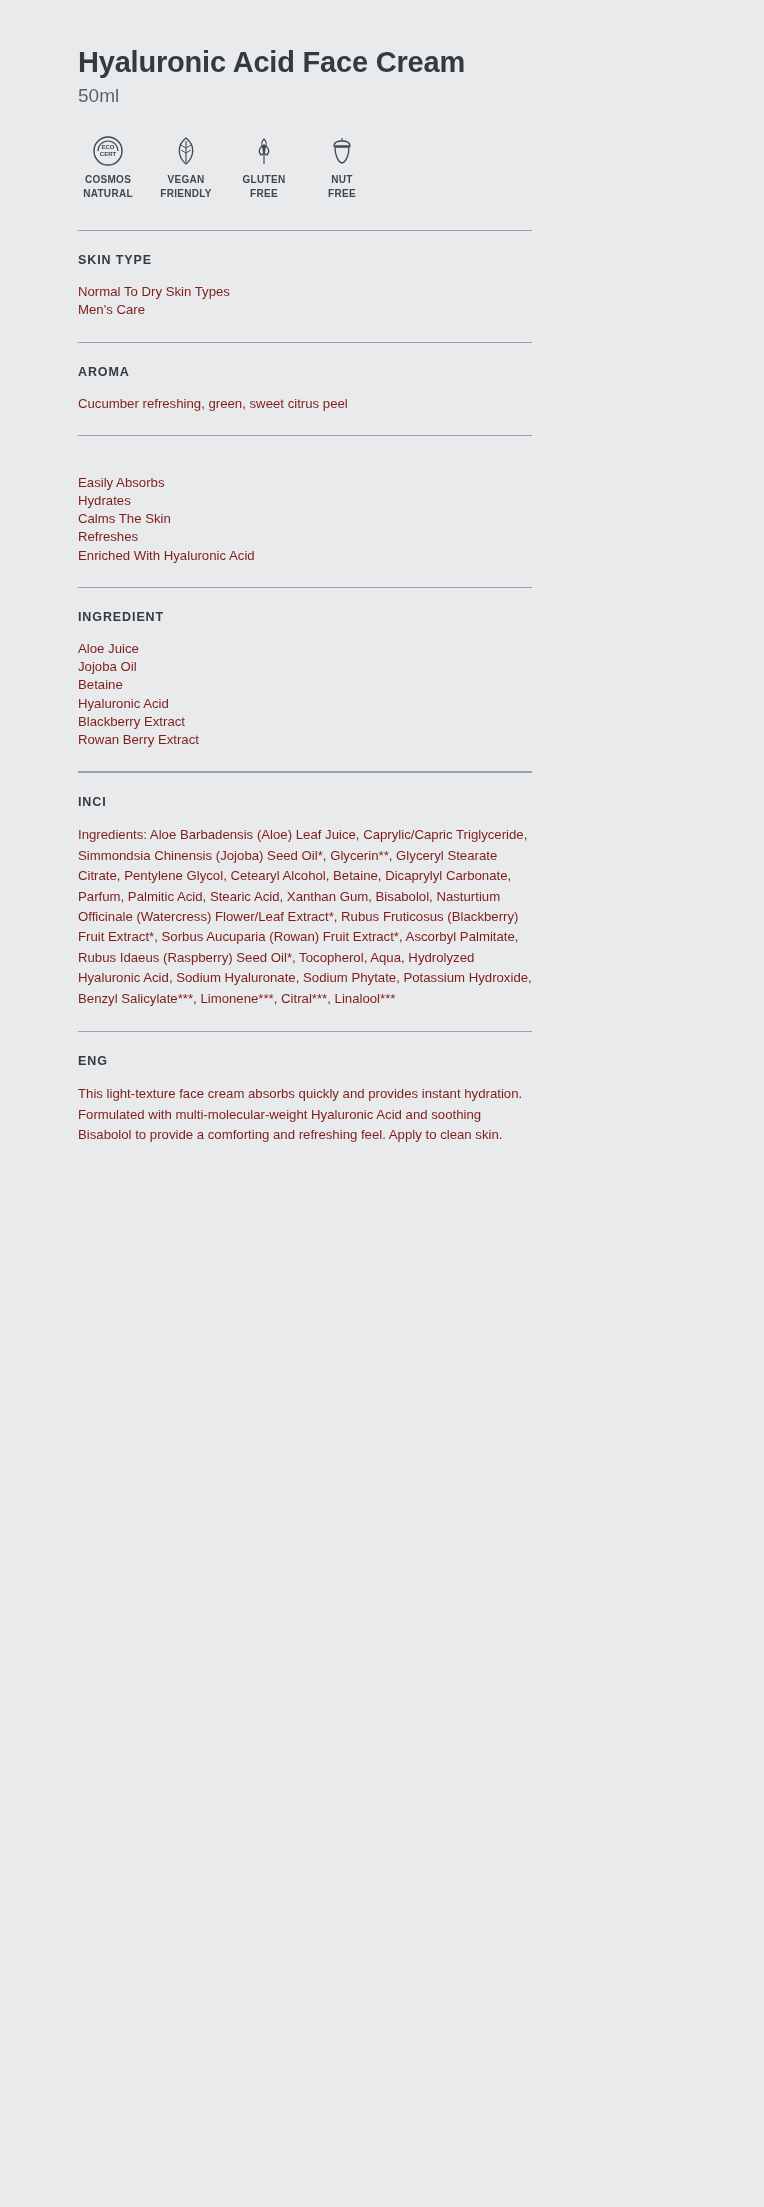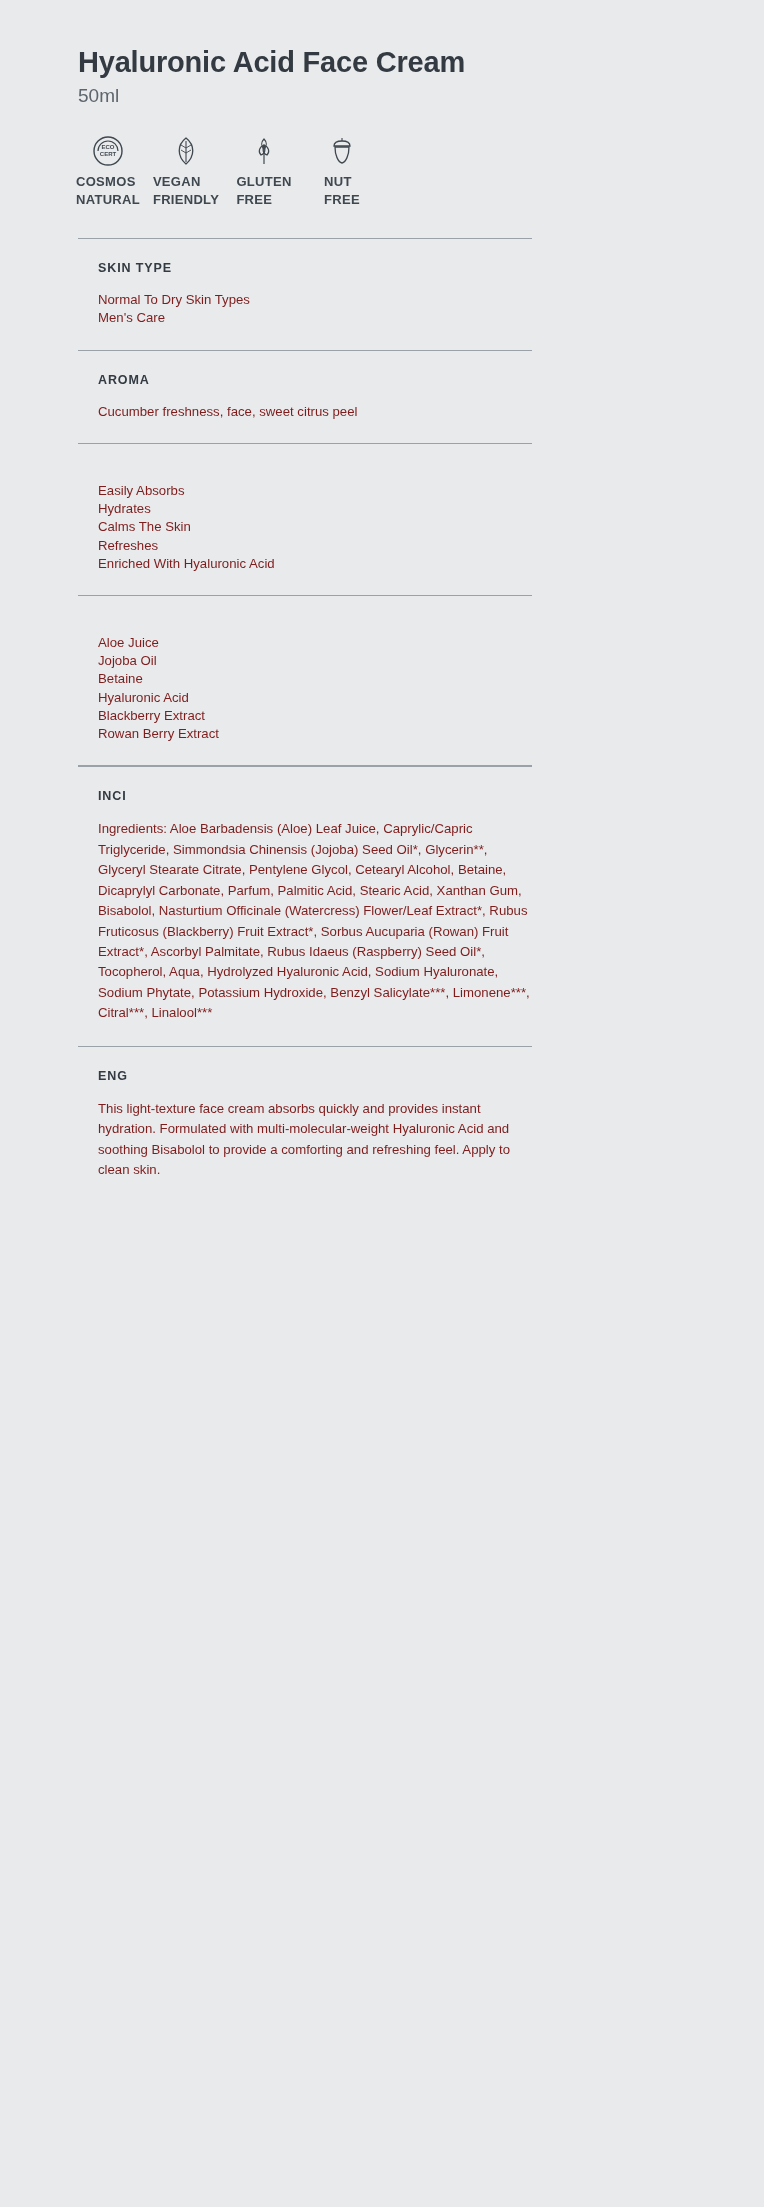--- a/index.html
+++ b/index.html
@@ -59,11 +59,11 @@
   }
   .badge-label {
     margin-top: 5px;
-    font-size: 13px;
+    font-size: 10px;
     font-weight: bold;
     letter-spacing: 0.3px;
     line-height: 1.35;
-    text-align: left;
+    text-align: center;
     color: #3f474f;
     text-transform: uppercase;
     white-space: pre-line;

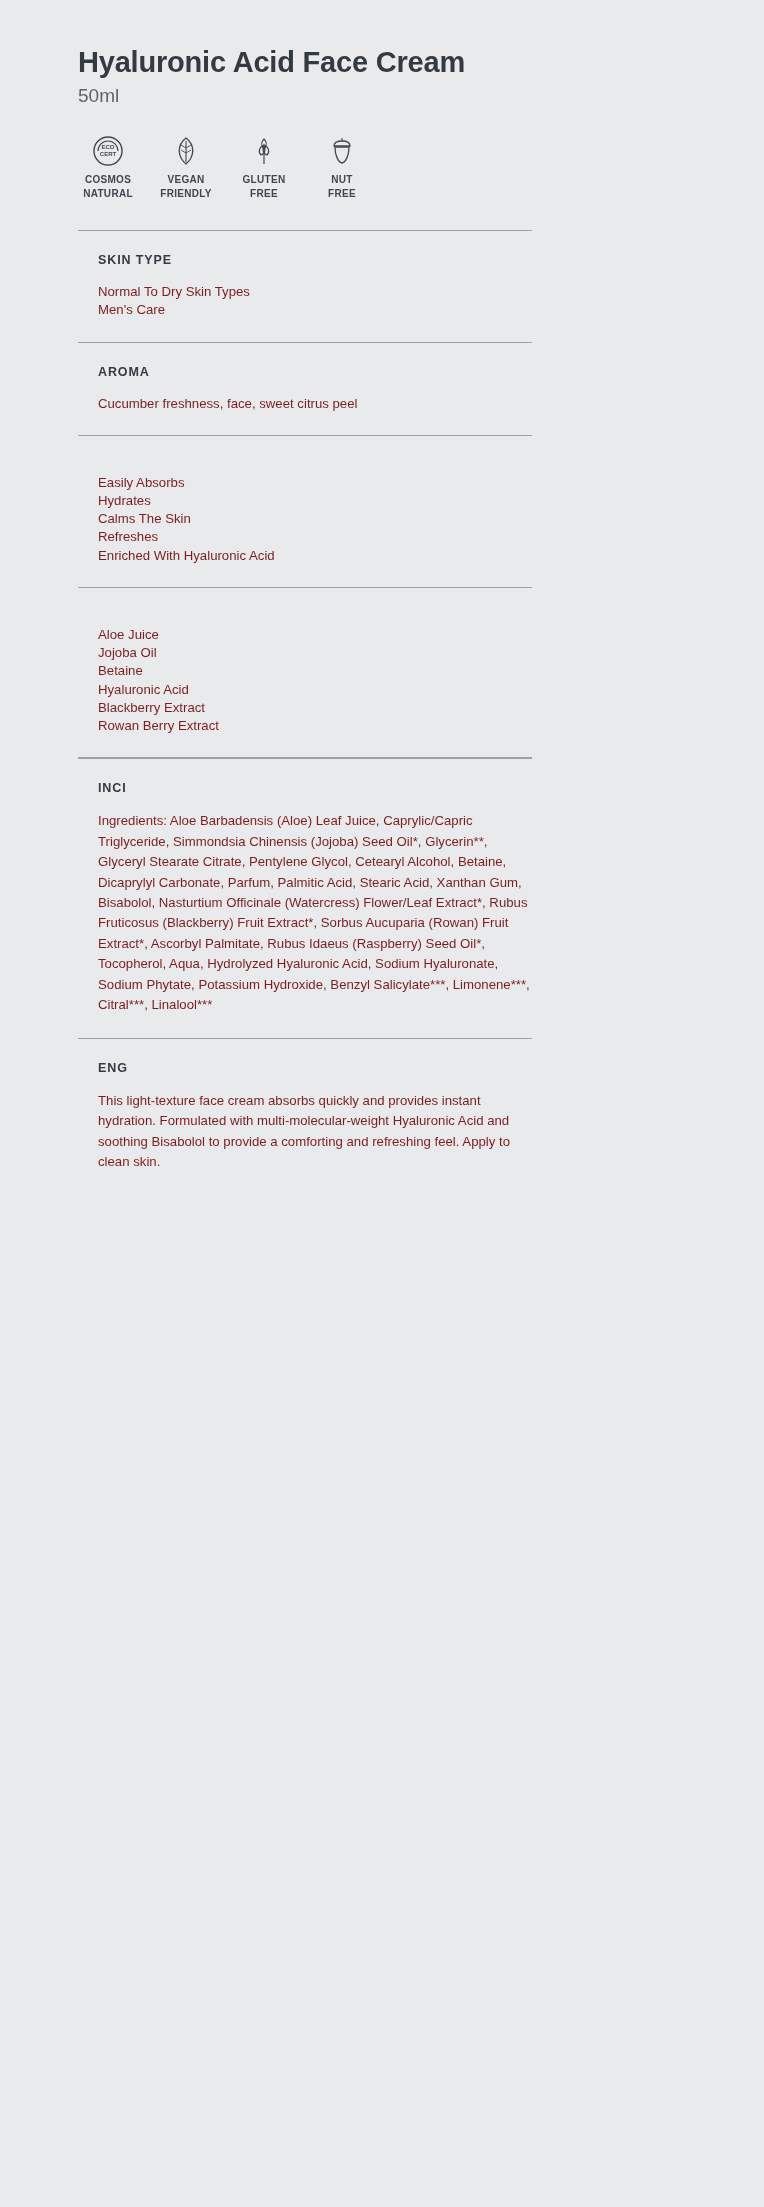--- a/index.html
+++ b/index.html
@@ -81,7 +81,6 @@
   .section {
     padding-top: 22px;
     padding-bottom: 22px;
-    margin-left: 20px;
   }
   .section-title {
     font-size: 12.5px;

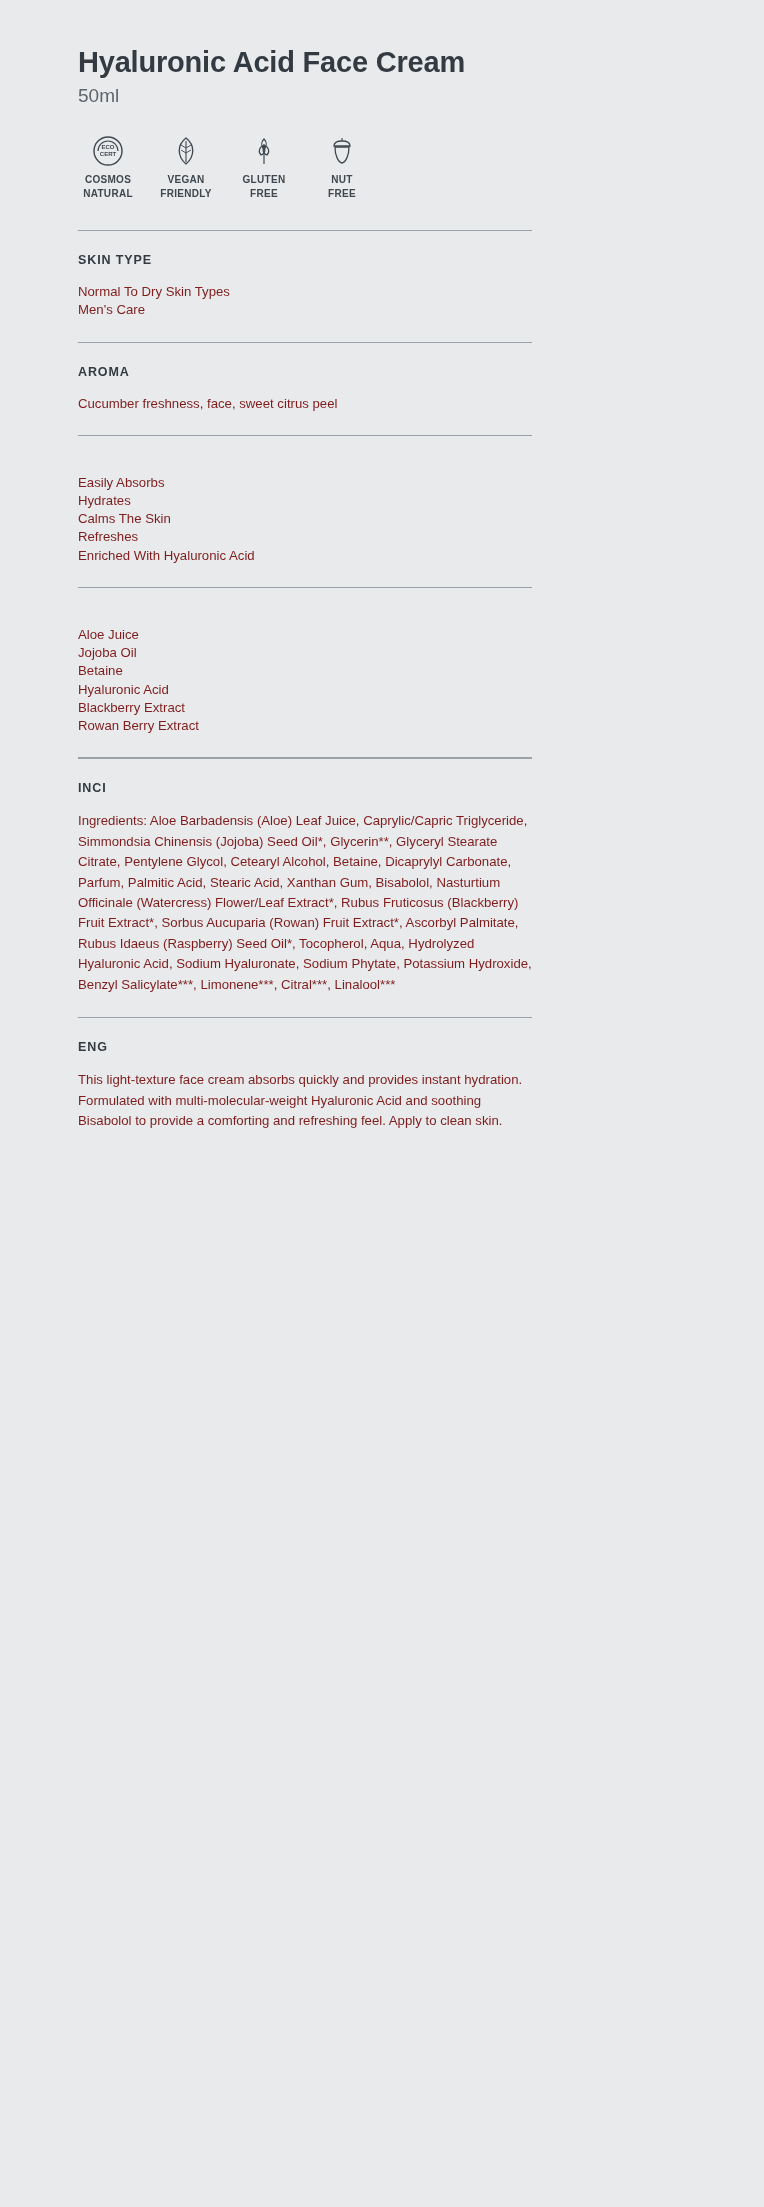--- a/index.html
+++ b/index.html
@@ -177,7 +177,7 @@
 
   <div class="section">
     <div class="section-title">AROMA</div>
-    <div class="section-body">Cucumber freshness, face, sweet citrus peel</div>
+    <div class="section-body">Cucumber refreshing, green, sweet citrus peel</div>
   </div>
   <div class="rule"></div>
 

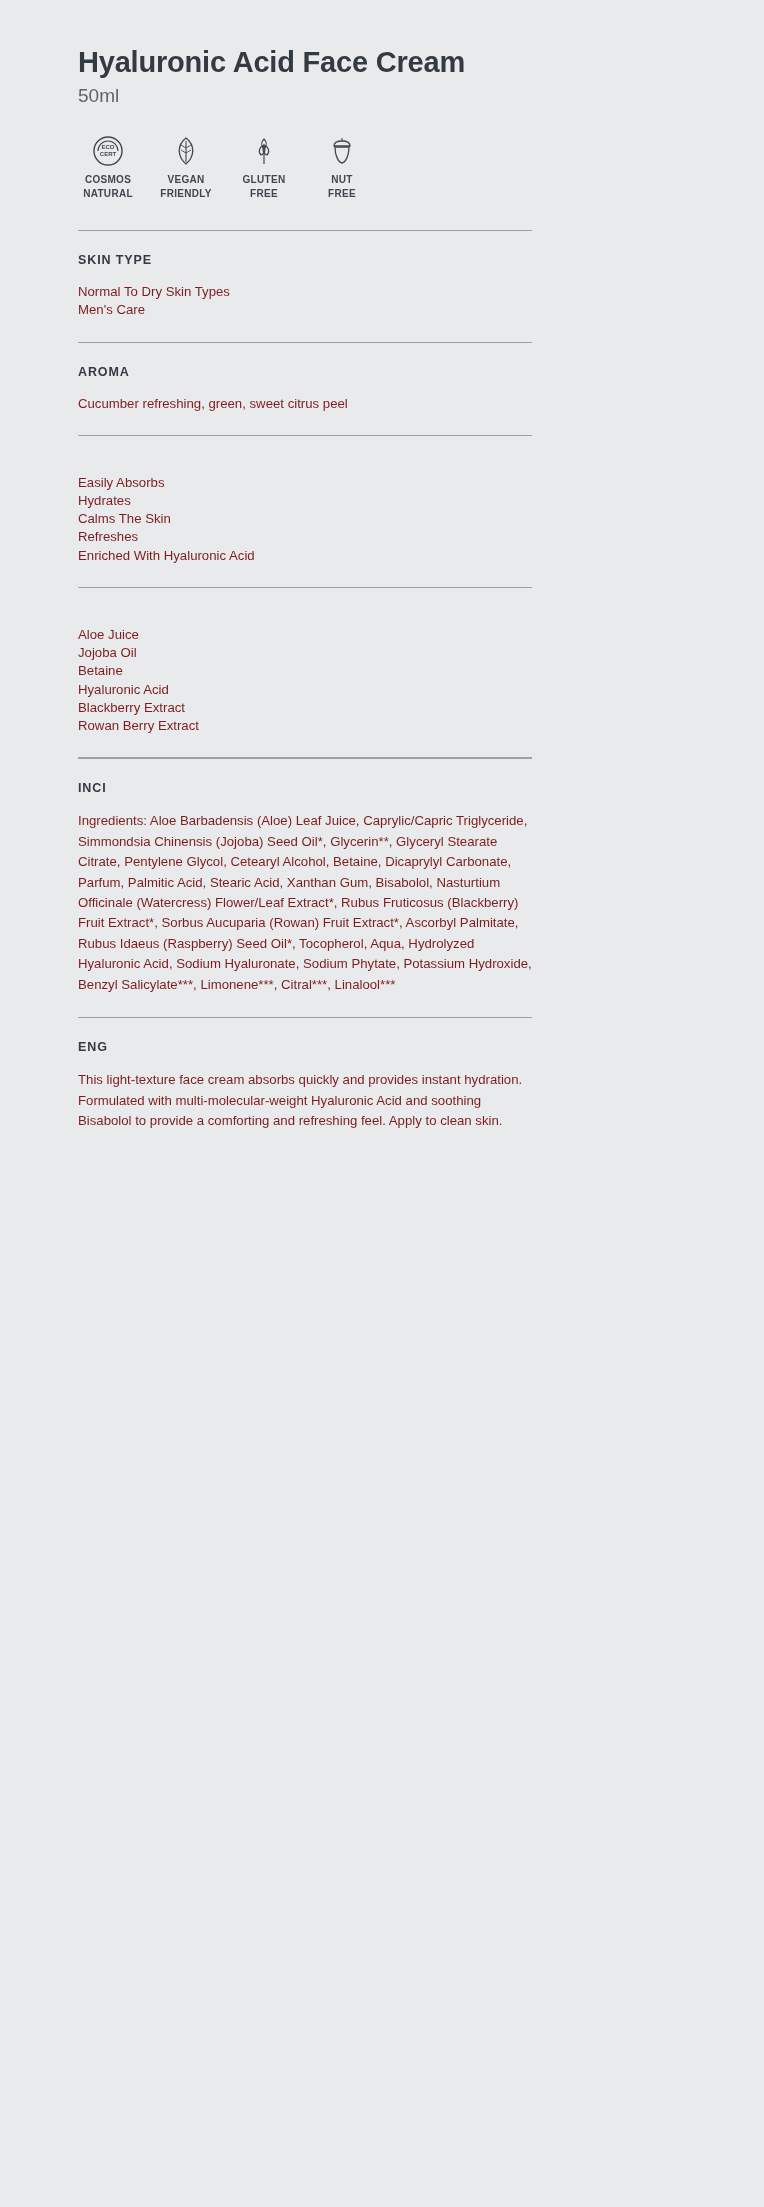--- a/index.html
+++ b/index.html
@@ -191,6 +191,7 @@
   <div class="rule"></div>
 
   <div class="section">
+    <div class="section-title">INGREDIENT</div>
     <div class="section-body">Aloe Juice
 Jojoba Oil
 Betaine

